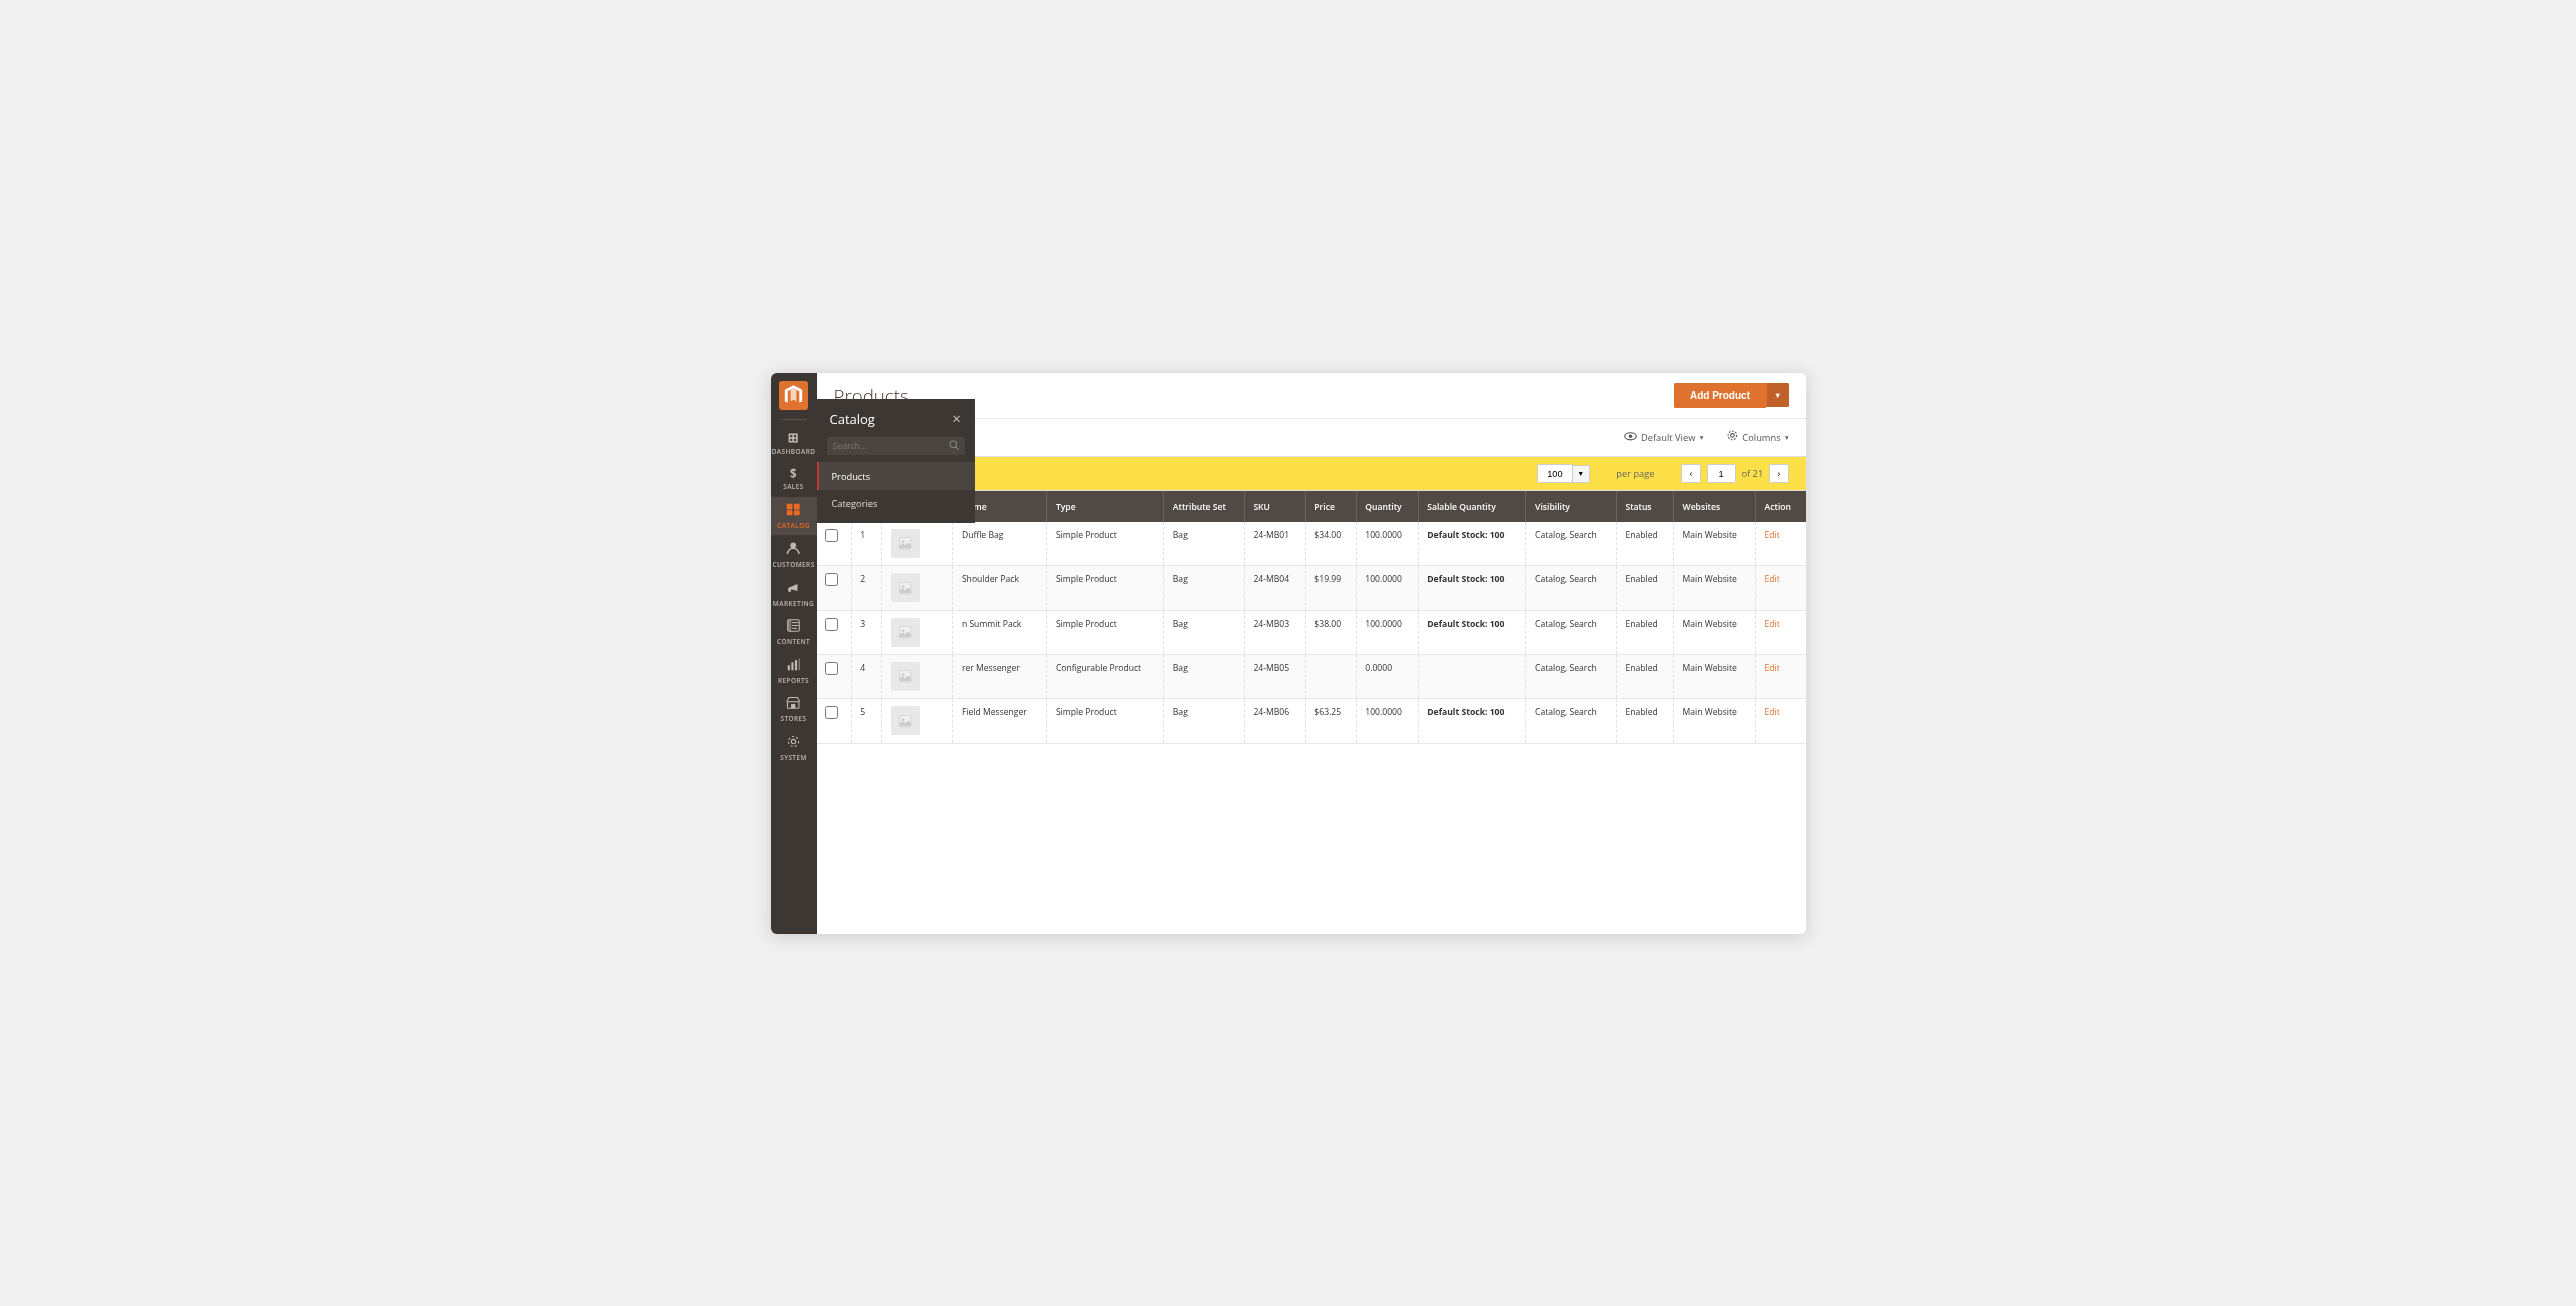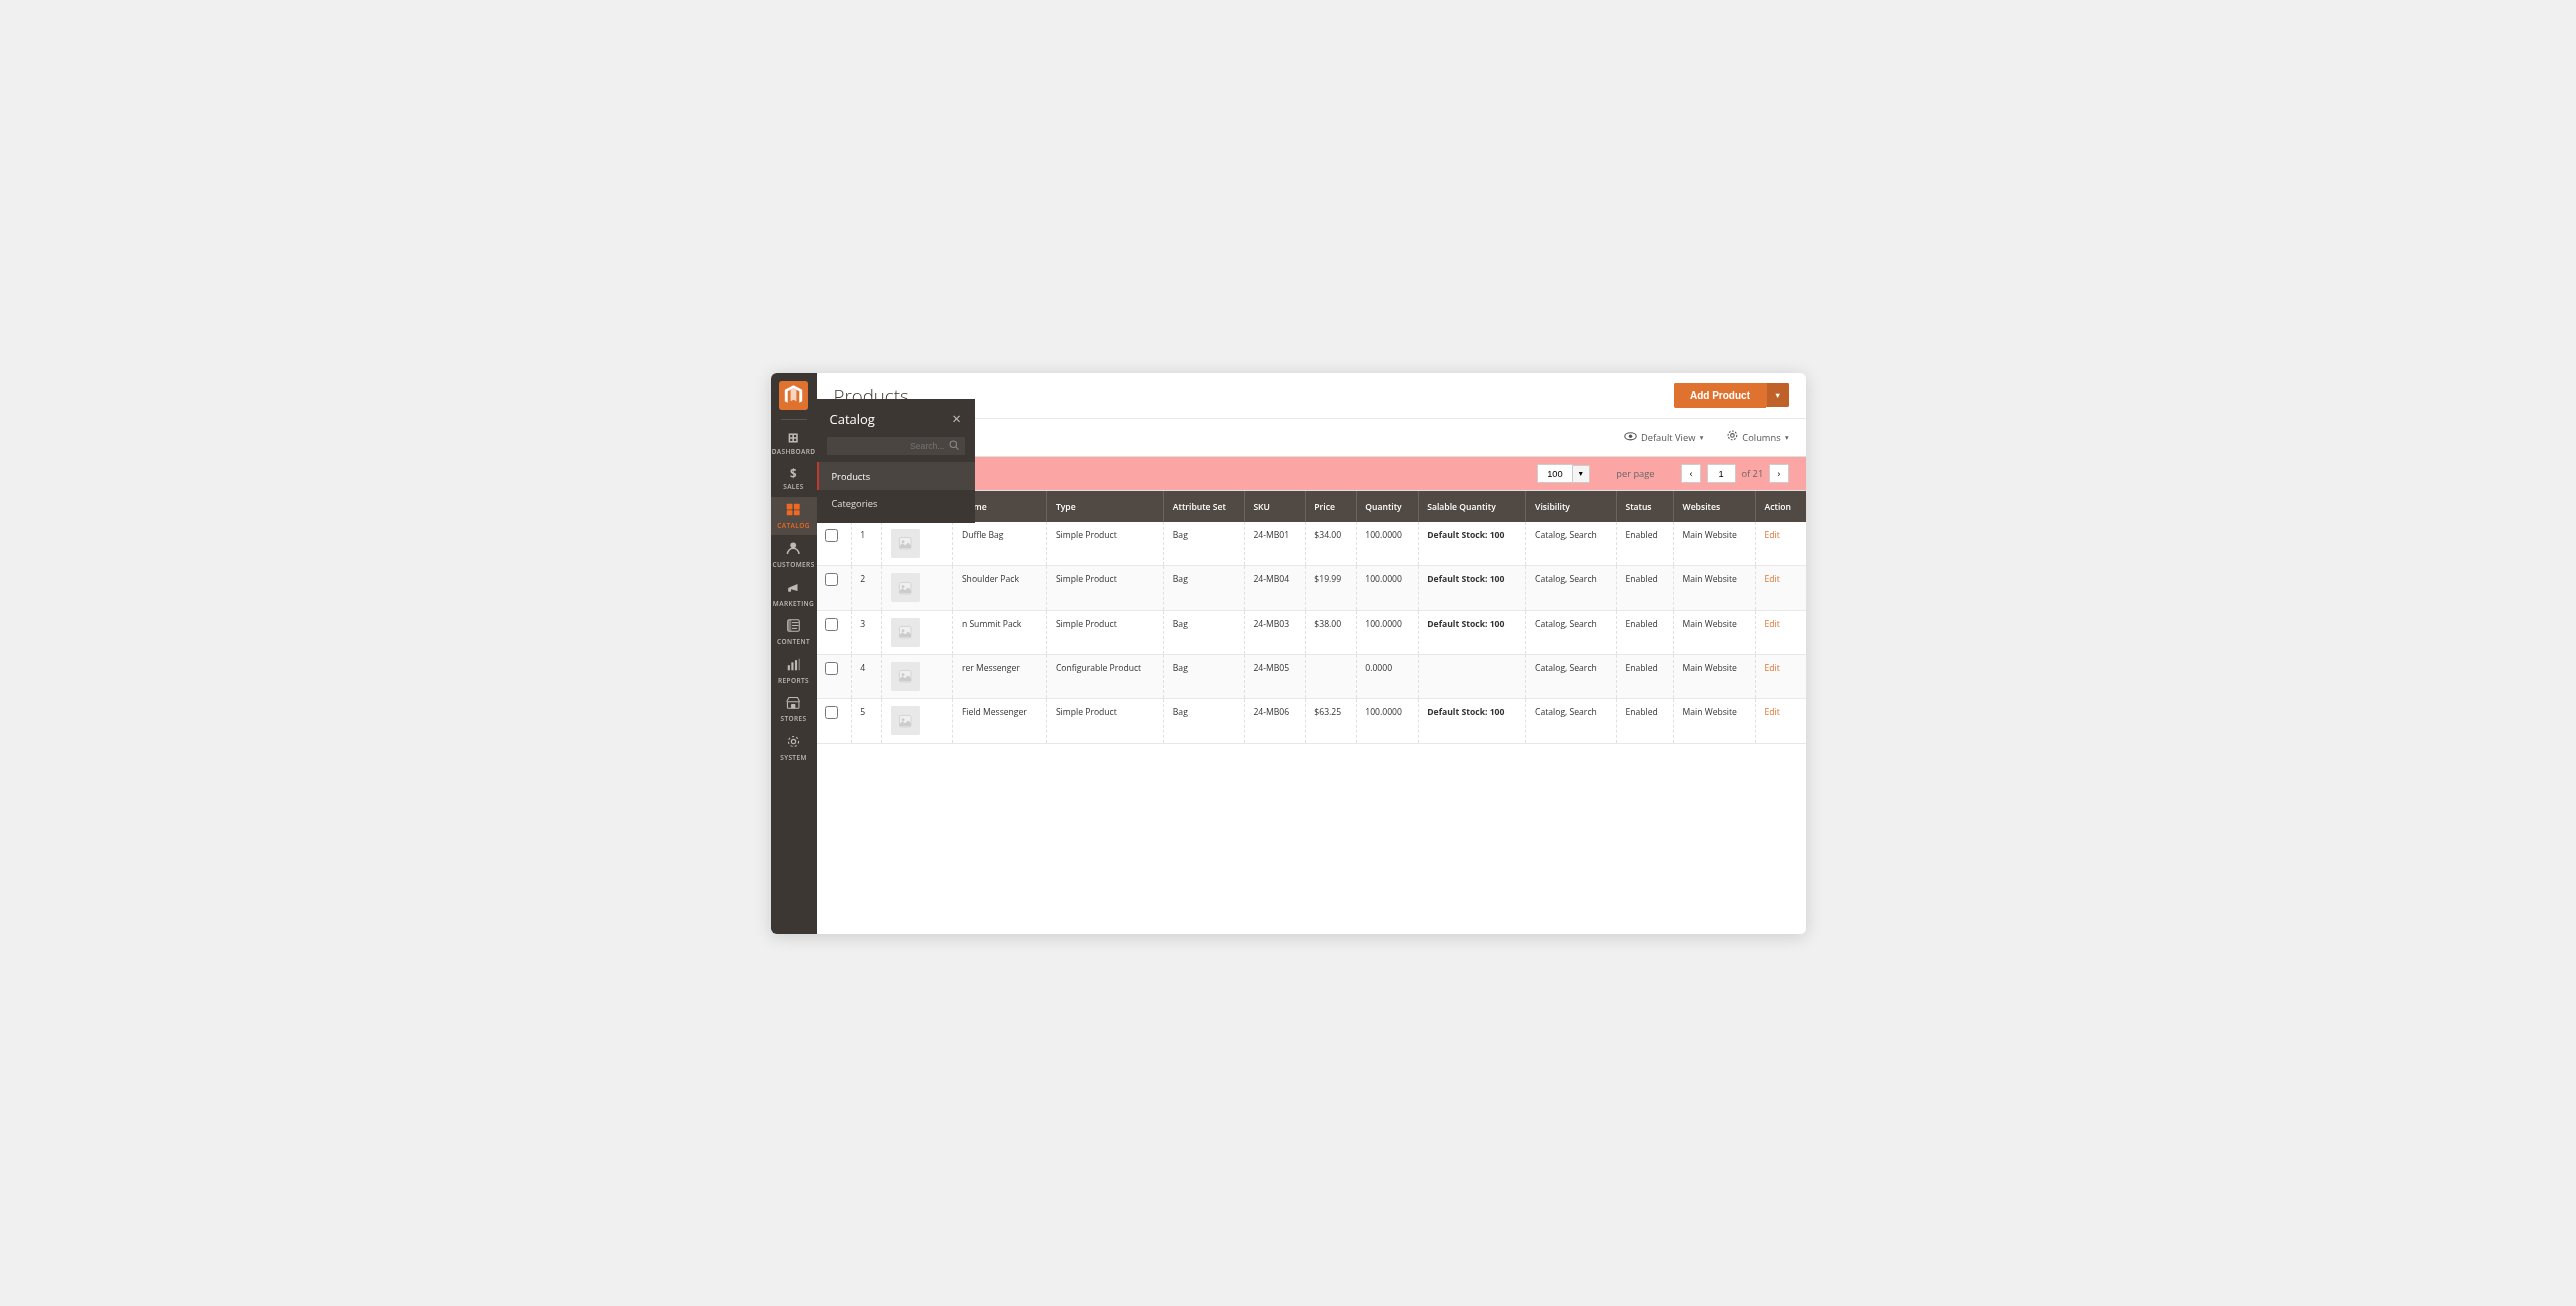--- a/index.html
+++ b/index.html
@@ -102,7 +102,6 @@
       font-size: 8.6px;
       outline: none;
       position: relative;
-      text-align: right;
     }
     .catalog-search-wrap {
       position: relative;

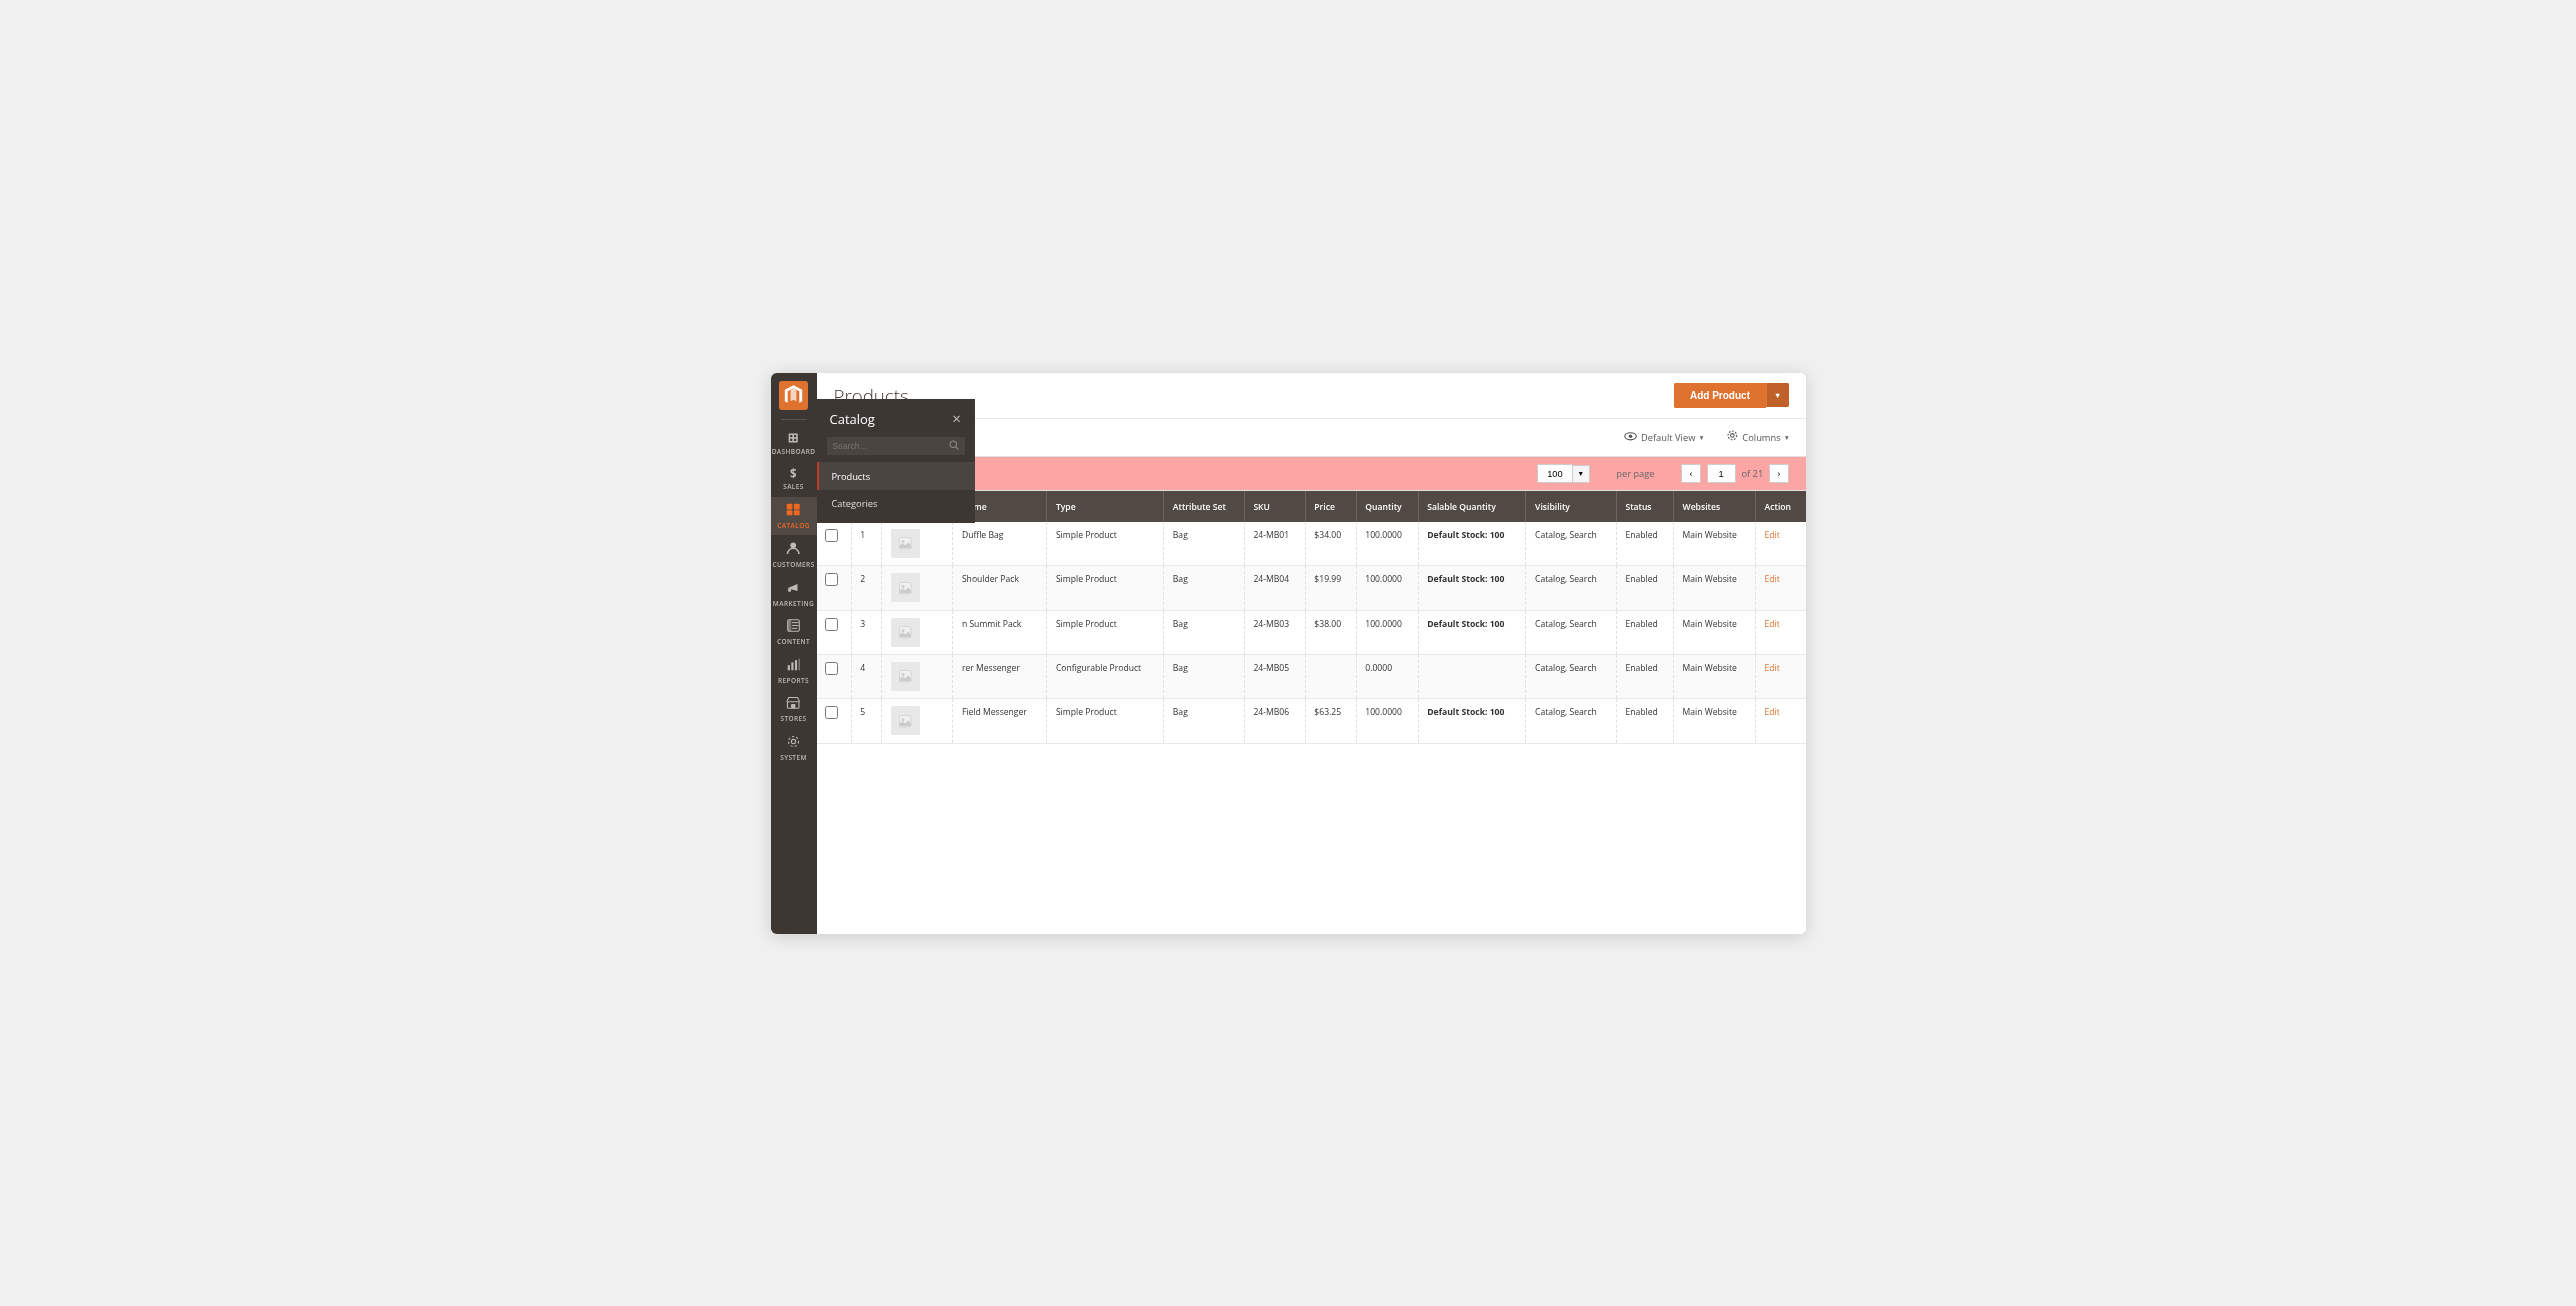--- a/index.html
+++ b/index.html
@@ -228,7 +228,7 @@
 
     
     .pagination-row {
-      background: #fca5a5;
+      background: #fde047;
       padding: 7.2px 17px;
       display: flex;
       align-items: center;

